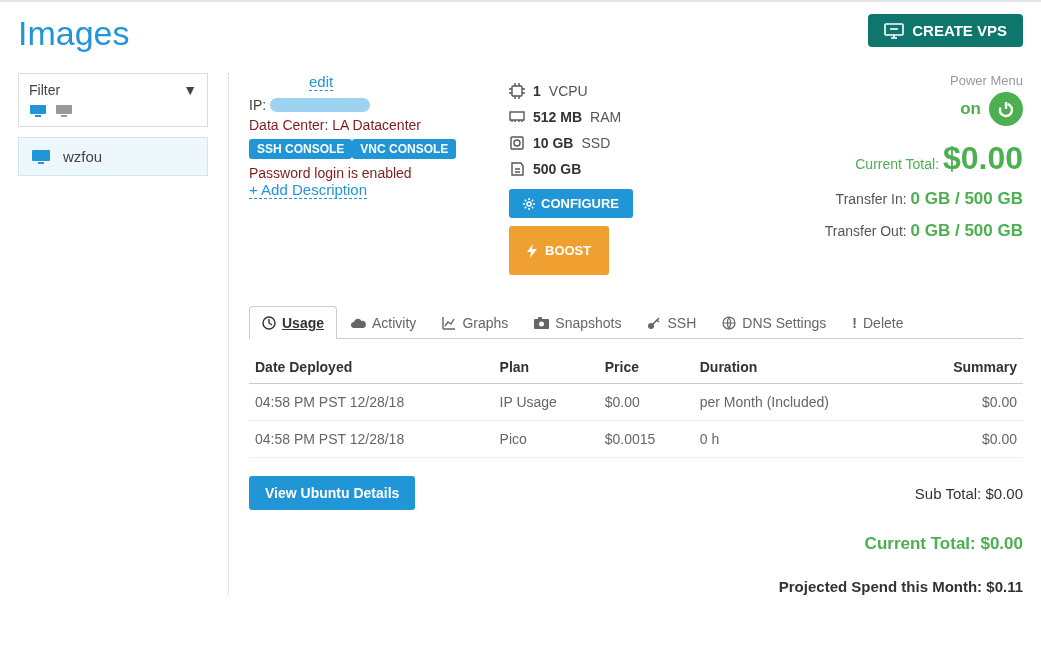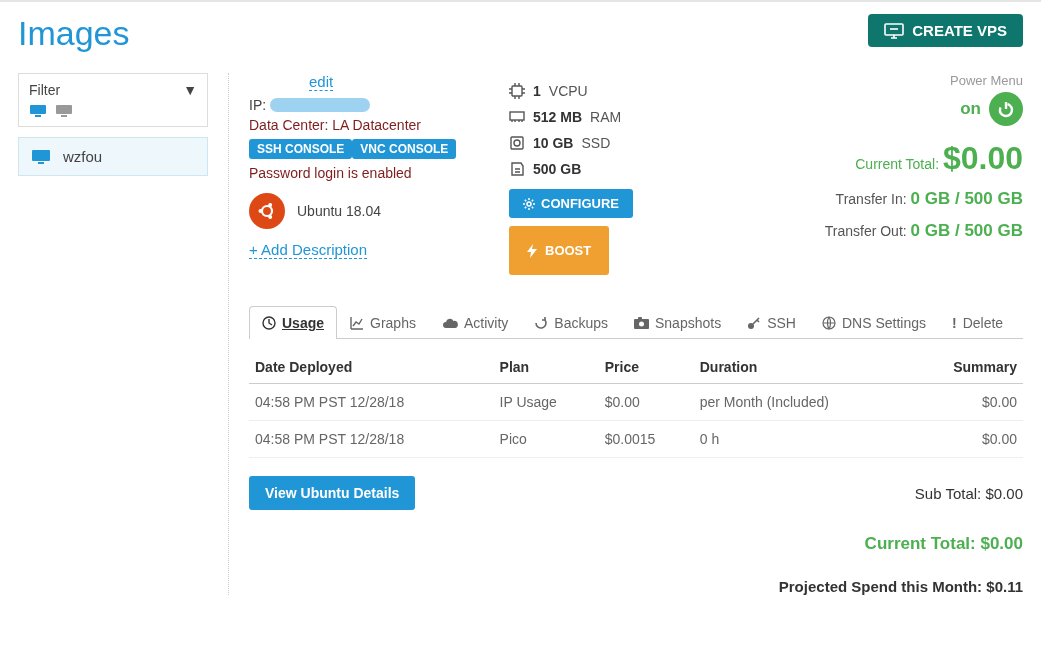--- a/index.html
+++ b/index.html
@@ -122,18 +122,6 @@
           <button class="btn-blue-sm">VNC CONSOLE</button>
         </div>
         <div class="pw-line">Password login is enabled</div>
-        <div class="os-row">
-          <span class="ubuntu-circle">
-            <svg width="22" height="22" viewBox="0 0 22 22">
-                <circle cx="11" cy="11" r="11" fill="#dd4814"></circle>
-                <circle cx="11" cy="11" r="5" fill="none" stroke="#fff" stroke-width="2.2"></circle>
-                <circle cx="4.5" cy="11" r="2" fill="#fff"></circle>
-                <circle cx="14.2" cy="5" r="2" fill="#fff"></circle>
-                <circle cx="14.2" cy="17" r="2" fill="#fff"></circle>
-              </svg>
-          </span>
-          <span>Ubuntu 18.04</span>
-        </div>
         <span class="add-desc">+ Add Description</span>
       </div>
 

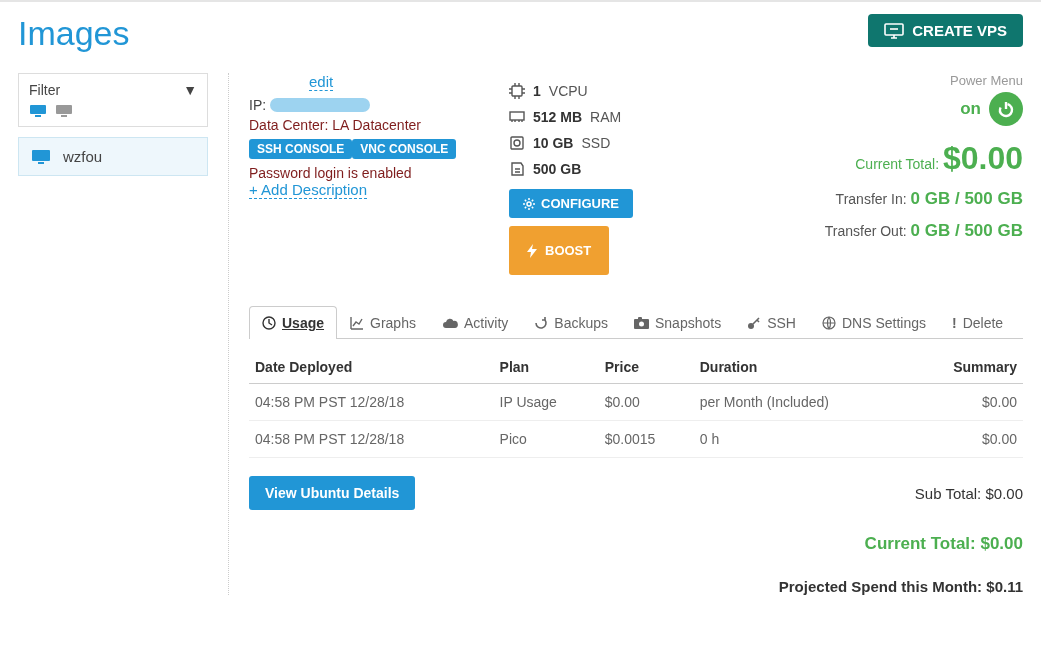--- a/index.html
+++ b/index.html
@@ -222,20 +222,20 @@
       </div>
       <div class="tab">
         <span>
+            <svg width="16" height="12" viewBox="0 0 16 12" fill="#666">
+              <path d="M4 11a3 3 0 010-6 4 4 0 017.5-1A3 3 0 0113 11z"></path>
+            </svg>
+          </span>
+        <span>Activity</span>
+      </div>
+      <div class="tab">
+        <span>
             <svg width="14" height="14" viewBox="0 0 14 14" fill="none" stroke="#666" stroke-width="1.4">
               <path d="M1 13h12M1 13V1"></path>
               <path d="M3 10l3-4 3 2 3-5"></path>
             </svg>
           </span>
         <span>Graphs</span>
-      </div>
-      <div class="tab">
-        <span>
-            <svg width="16" height="12" viewBox="0 0 16 12" fill="#666">
-              <path d="M4 11a3 3 0 010-6 4 4 0 017.5-1A3 3 0 0113 11z"></path>
-            </svg>
-          </span>
-        <span>Activity</span>
       </div>
       <div class="tab">
         <span>

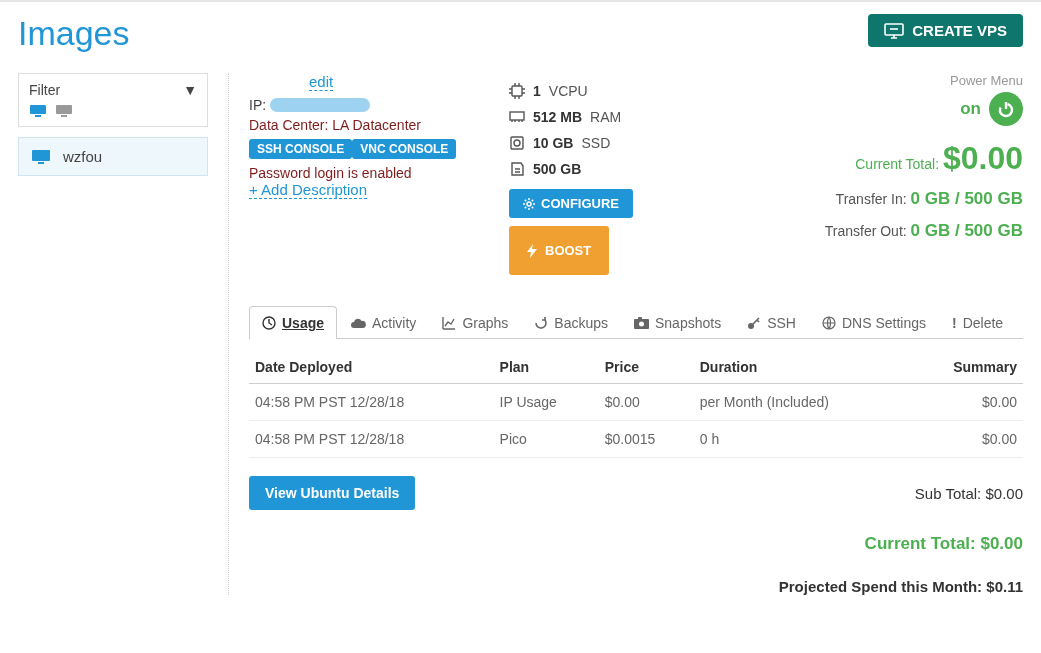--- a/index.html
+++ b/index.html
@@ -239,15 +239,6 @@
       </div>
       <div class="tab">
         <span>
-            <svg width="14" height="14" viewBox="0 0 14 14" fill="none" stroke="#666" stroke-width="1.6">
-              <path d="M2 7a5 5 0 109-3"></path>
-              <path d="M11 1v3H8"></path>
-            </svg>
-          </span>
-        <span>Backups</span>
-      </div>
-      <div class="tab">
-        <span>
             <svg width="15" height="12" viewBox="0 0 15 12" fill="#666">
               <rect x="0" y="2" width="15" height="10" rx="1"></rect>
               <circle cx="7.5" cy="7" r="2.5" fill="#fff"></circle>

